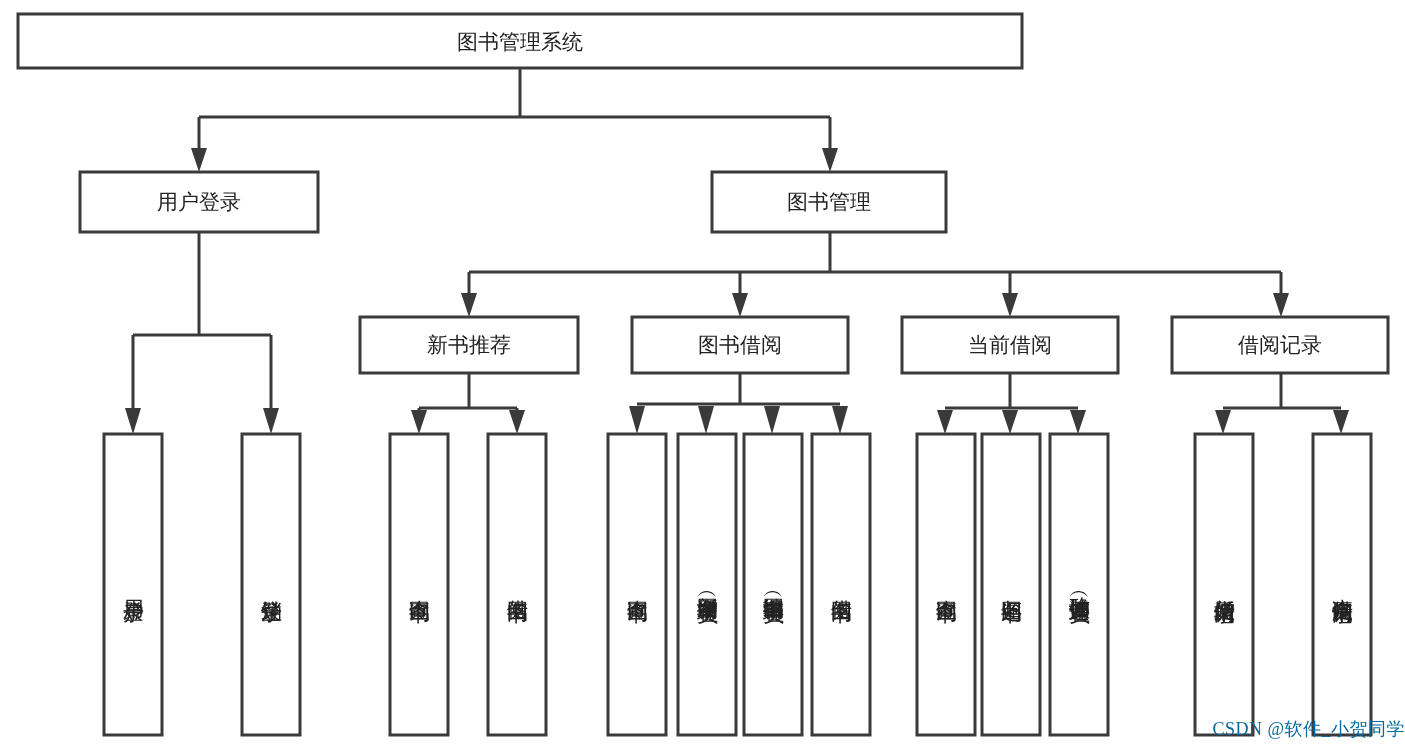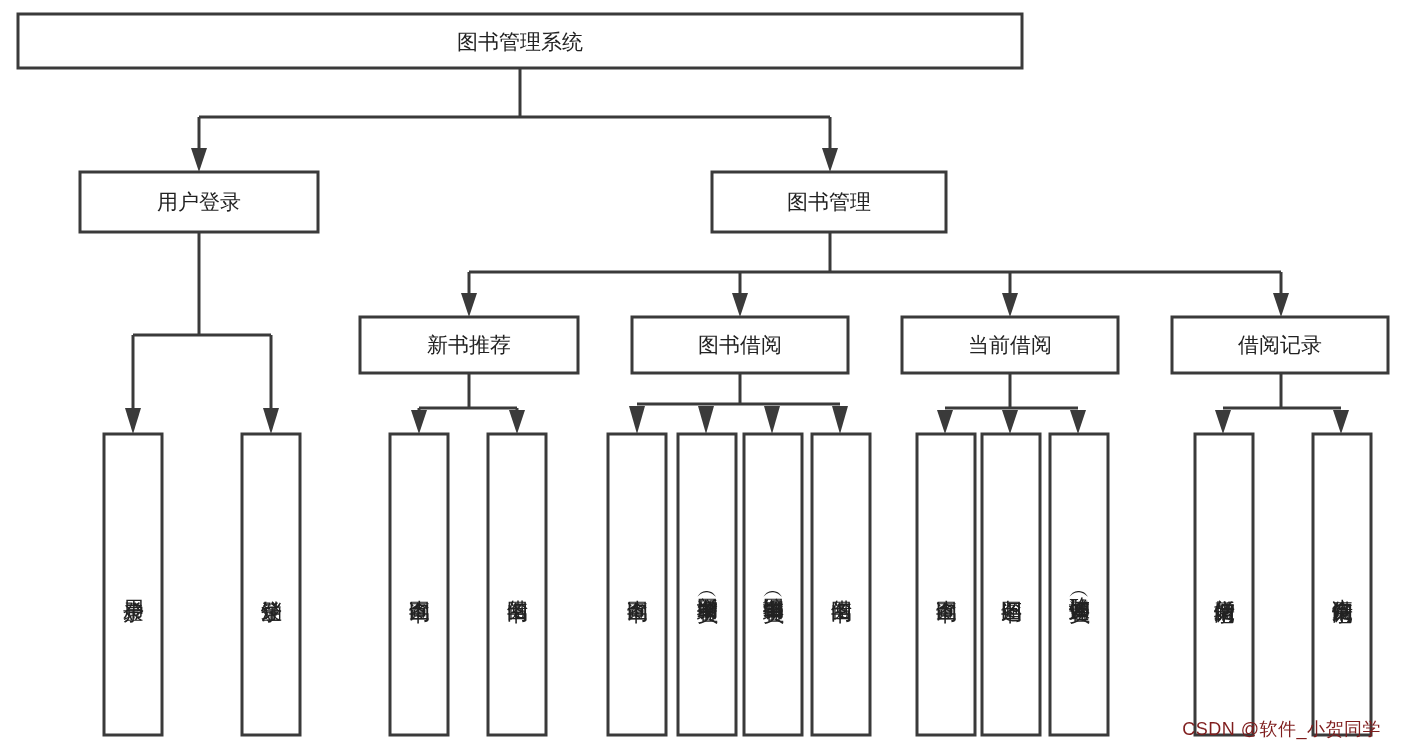--- a/index.html
+++ b/index.html
@@ -74,11 +74,11 @@
   }
   #watermark {
     position: absolute;
-    right: 24px;
+    right: 0;
     bottom: 6px;
-    font-family: Liberation Sans, sans-serif;
+    font-family: Liberation Serif, serif;
     font-size: 18px;
-    color: #7f1d1d;
+    color: #0369a1;
     letter-spacing: 0.5px;
     white-space: nowrap;
     pointer-events: none;

